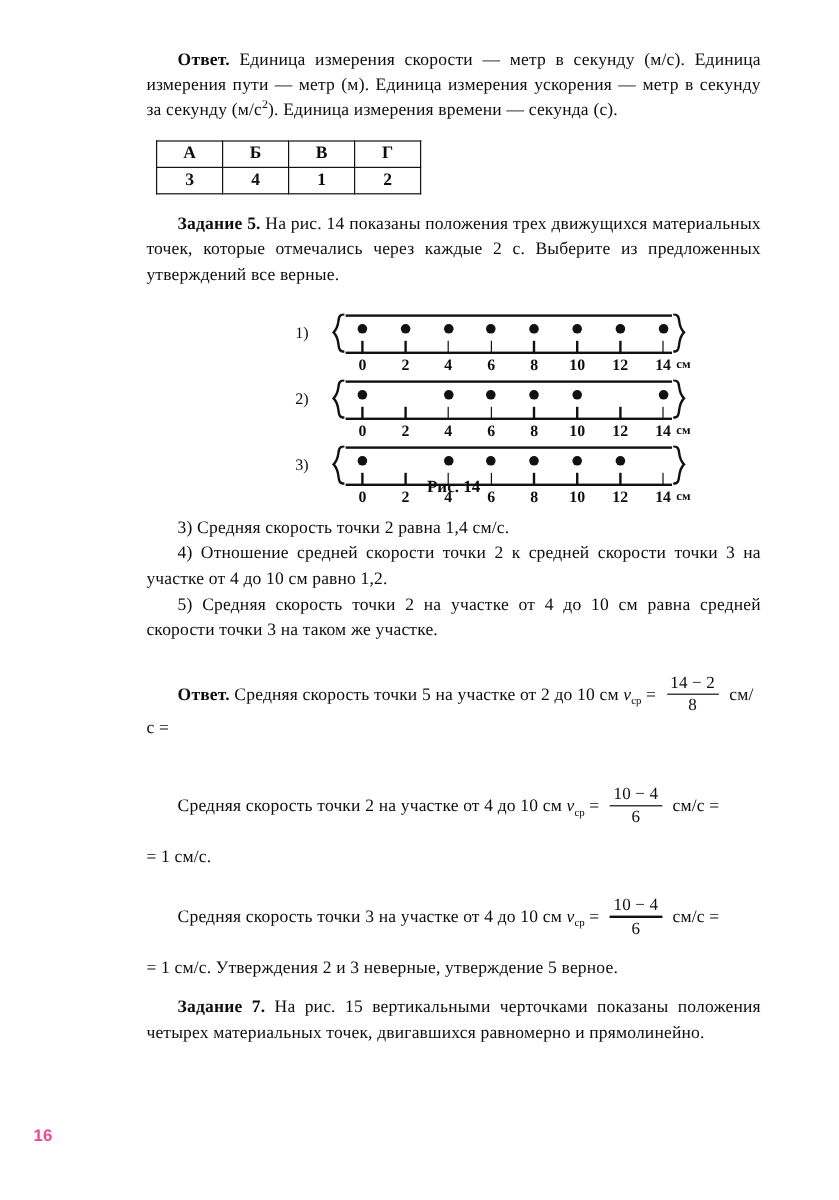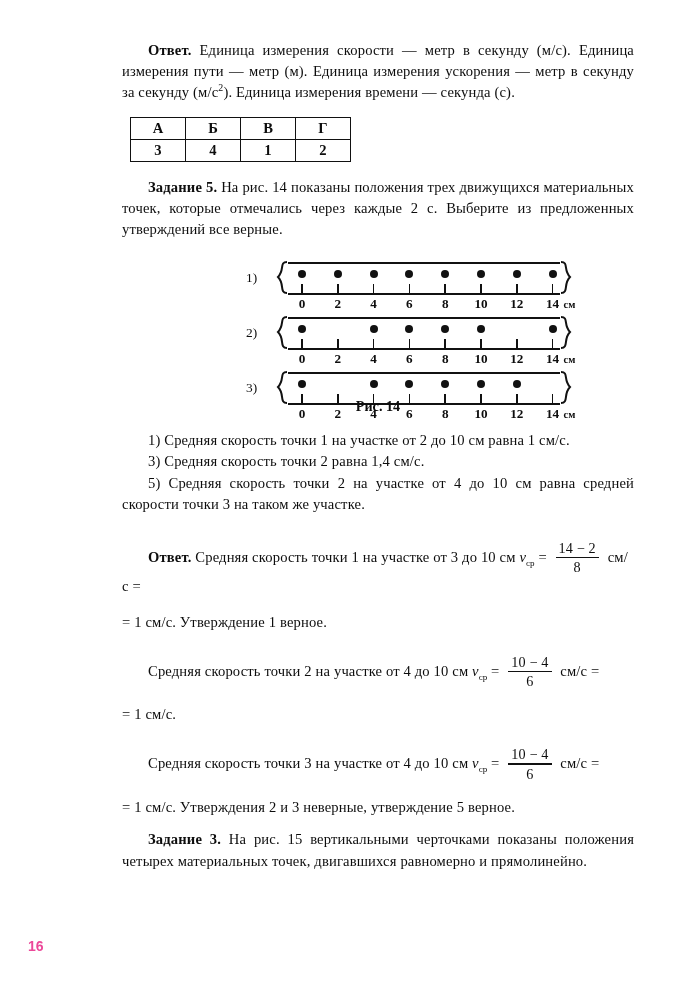--- a/index.html
+++ b/index.html
@@ -363,7 +363,6 @@
       <div class="fig-caption">Рис. 14</div>
     </div>
 
-    <p class="para indent">1) Средняя скорость точки 1 на участке от 2 до 10 см равна 1 см/с.</p>
     <p class="para indent">3) Средняя скорость точки 2 равна 1,4 см/с.</p>
     <p class="para indent">5) Средняя скорость точки 2 на участке от 4 до 10 см равна средней скорости точки 3 на таком же участке.</p>
 

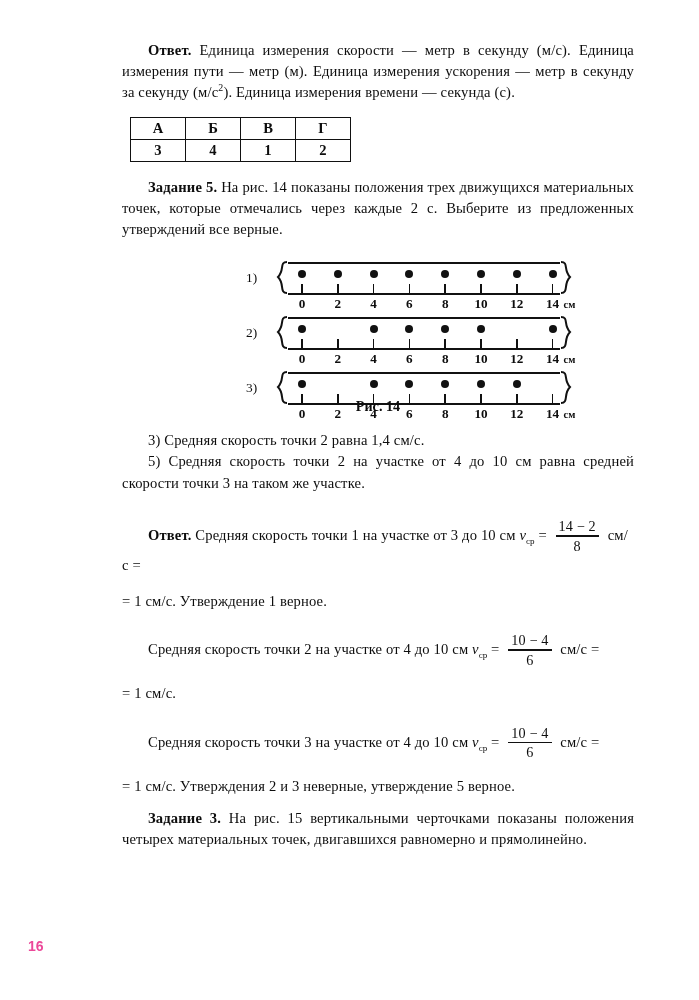--- a/index.html
+++ b/index.html
@@ -364,6 +364,7 @@
     </div>
 
     <p class="para indent">3) Средняя скорость точки 2 равна 1,4 см/с.</p>
+    <p class="para indent">4) Отношение средней скорости точки 2 к средней скорости точки 3 на участке от 4 до 10 см равно 1,2.</p>
     <p class="para indent">5) Средняя скорость точки 2 на участке от 4 до 10 см равна средней скорости точки 3 на таком же участке.</p>
 
     <div class="gap-md"></div>

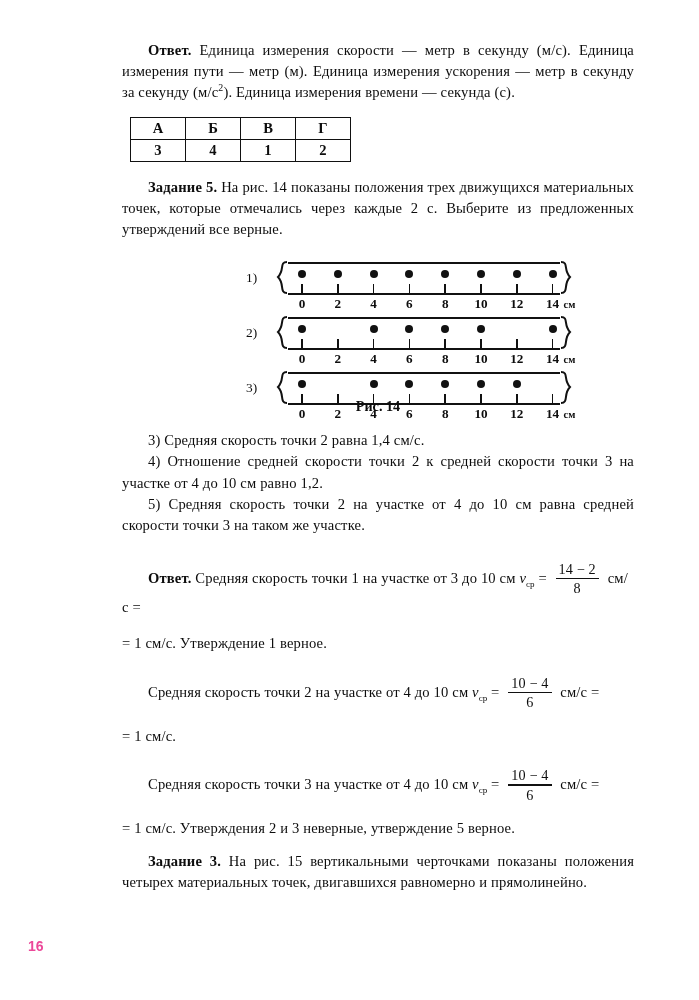--- a/index.html
+++ b/index.html
@@ -370,7 +370,7 @@
     <div class="gap-md"></div>
 
     <p class="frac-para">
-      <b class="run-in">Ответ.</b><span> Средняя скорость точки 1 на участке от 3 до 10 см </span><span class="vcp"><span>v</span><span class="sub">ср</span></span><span> = </span><span class="frac"><span class="num">14 − 2</span><span class="bar"></span><span class="den">8</span></span><span> см/с =</span>
+      <b class="run-in">Ответ.</b><span> Средняя скорость точки 5 на участке от 2 до 10 см </span><span class="vcp"><span>v</span><span class="sub">ср</span></span><span> = </span><span class="frac"><span class="num">14 − 2</span><span class="bar"></span><span class="den">8</span></span><span> см/с =</span>
     </p>
     <p class="para">= 1 см/с. Утверждение 1 верное.</p>
 

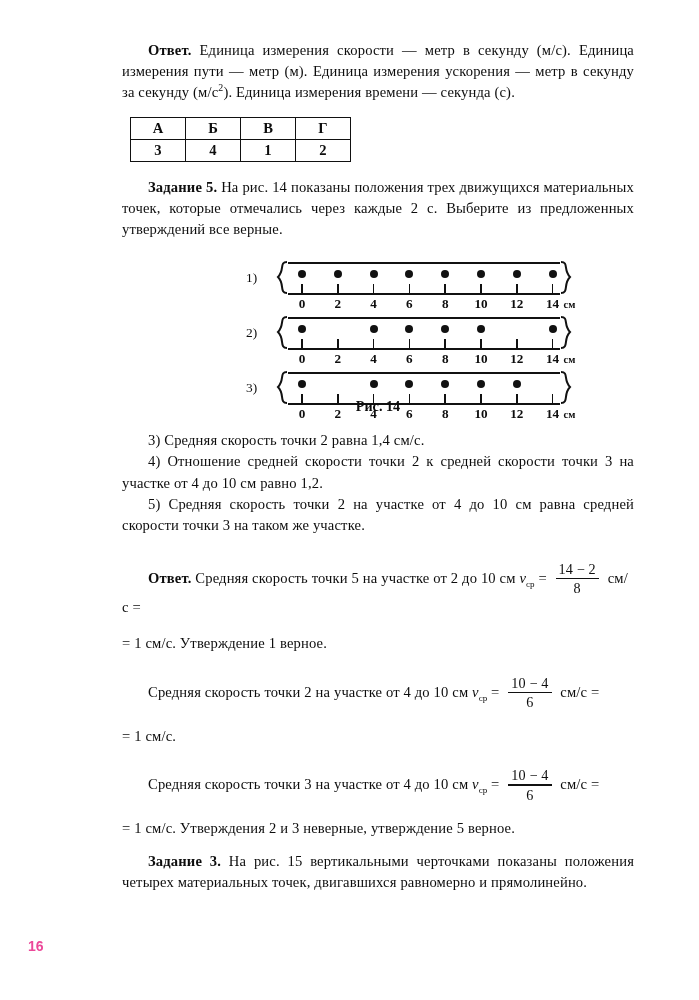--- a/index.html
+++ b/index.html
@@ -372,7 +372,6 @@
     <p class="frac-para">
       <b class="run-in">Ответ.</b><span> Средняя скорость точки 5 на участке от 2 до 10 см </span><span class="vcp"><span>v</span><span class="sub">ср</span></span><span> = </span><span class="frac"><span class="num">14 − 2</span><span class="bar"></span><span class="den">8</span></span><span> см/с =</span>
     </p>
-    <p class="para">= 1 см/с. Утверждение 1 верное.</p>
 
     <div class="gap-sm"></div>
 

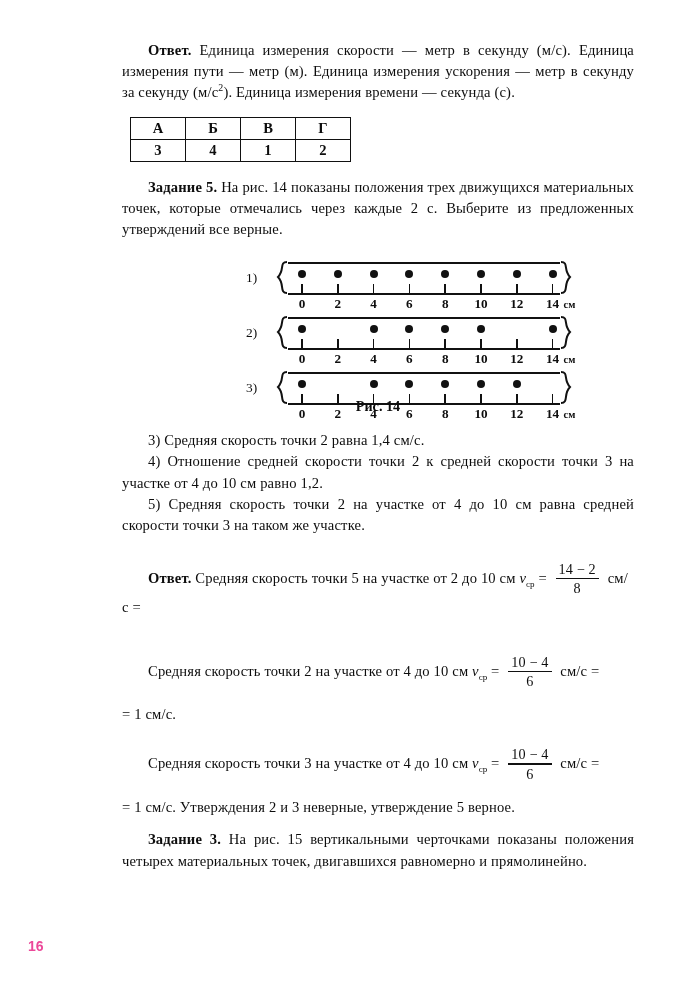--- a/index.html
+++ b/index.html
@@ -391,7 +391,7 @@
     <div class="gap-md"></div>
 
     <p class="para indent">
-      <b class="run-in">Задание 3.</b><span> На рис. 15 вертикальными черточками показаны положения четырех материальных точек, двигавшихся равномерно и прямолинейно.</span>
+      <b class="run-in">Задание 7.</b><span> На рис. 15 вертикальными черточками показаны положения четырех материальных точек, двигавшихся равномерно и прямолинейно.</span>
     </p>
 
   </div>

